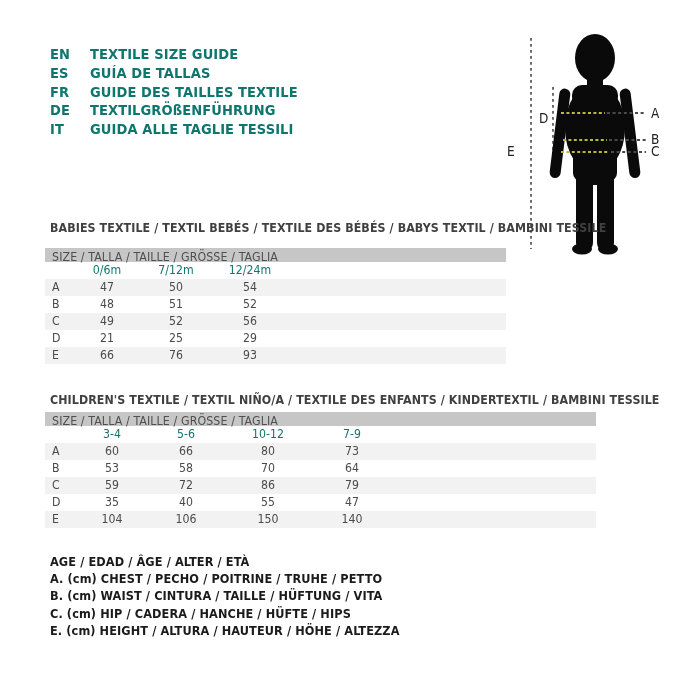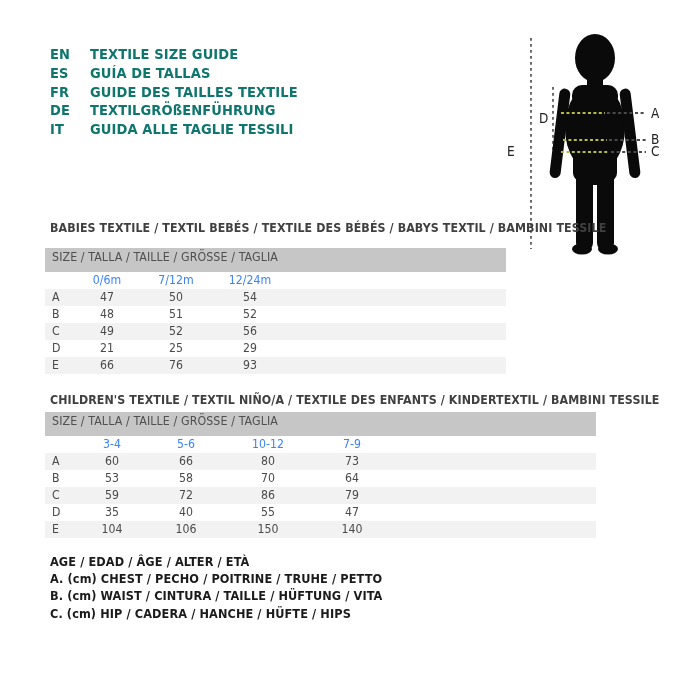--- a/index.html
+++ b/index.html
@@ -35,7 +35,7 @@
   .size-table { position:absolute; left:45px; }
   .tbl-babies   { top:248px; width:461px; }
   .tbl-children { top:412px; width:551px; }
-  .size-bar { height:24px; line-height:19px; background:#c6c6c6; color:#4f4f4f;
+  .size-bar { height:14px; line-height:19px; background:#c6c6c6; color:#4f4f4f;
               font-size:12.3px; font-weight:500; padding-left:7px; letter-spacing:.1px; }
   .grid-row { display:grid; height:17px; line-height:17px; font-size:12.2px; color:#4a4a4a; }
   .tbl-babies   .grid-row { grid-template-columns:28px 68px 70px 78px; }

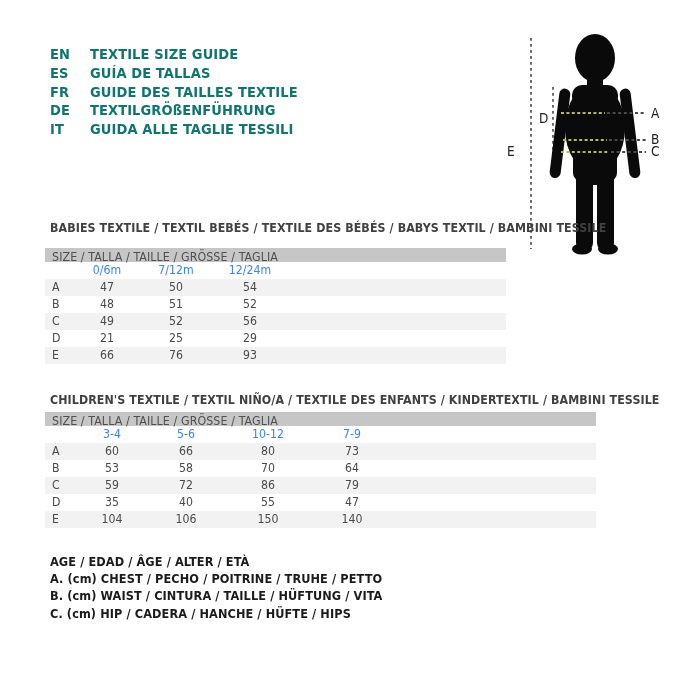--- a/index.html
+++ b/index.html
@@ -43,7 +43,7 @@
   .grid-row > div { text-align:center; }
   .grid-row > .lbl { text-align:left; padding-left:7px; }
   .grid-row.alt { background:#f2f2f2; }
-  .colhead-row { color:#3b82f6; }
+  .colhead-row { color:#0f766e; }
 
   
   .legend { position:absolute; left:50px; top:553px; }

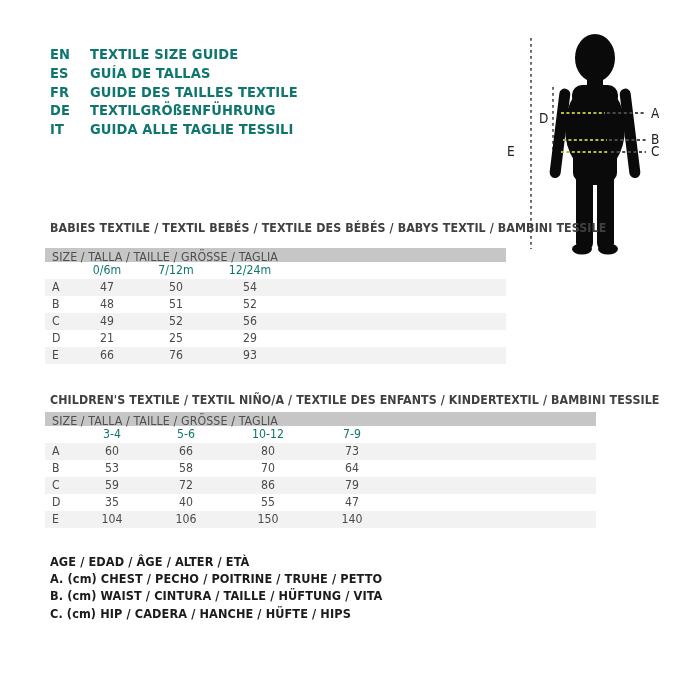--- a/index.html
+++ b/index.html
@@ -209,6 +209,7 @@
   <div>A. (cm) CHEST / PECHO / POITRINE / TRUHE / PETTO</div>
   <div>B. (cm) WAIST / CINTURA / TAILLE / HÜFTUNG / VITA</div>
   <div>C. (cm) HIP / CADERA / HANCHE / HÜFTE / HIPS</div>
+  <div>E. (cm) HEIGHT / ALTURA / HAUTEUR / HÖHE / ALTEZZA</div>
 </div>
 
 </body></html>

